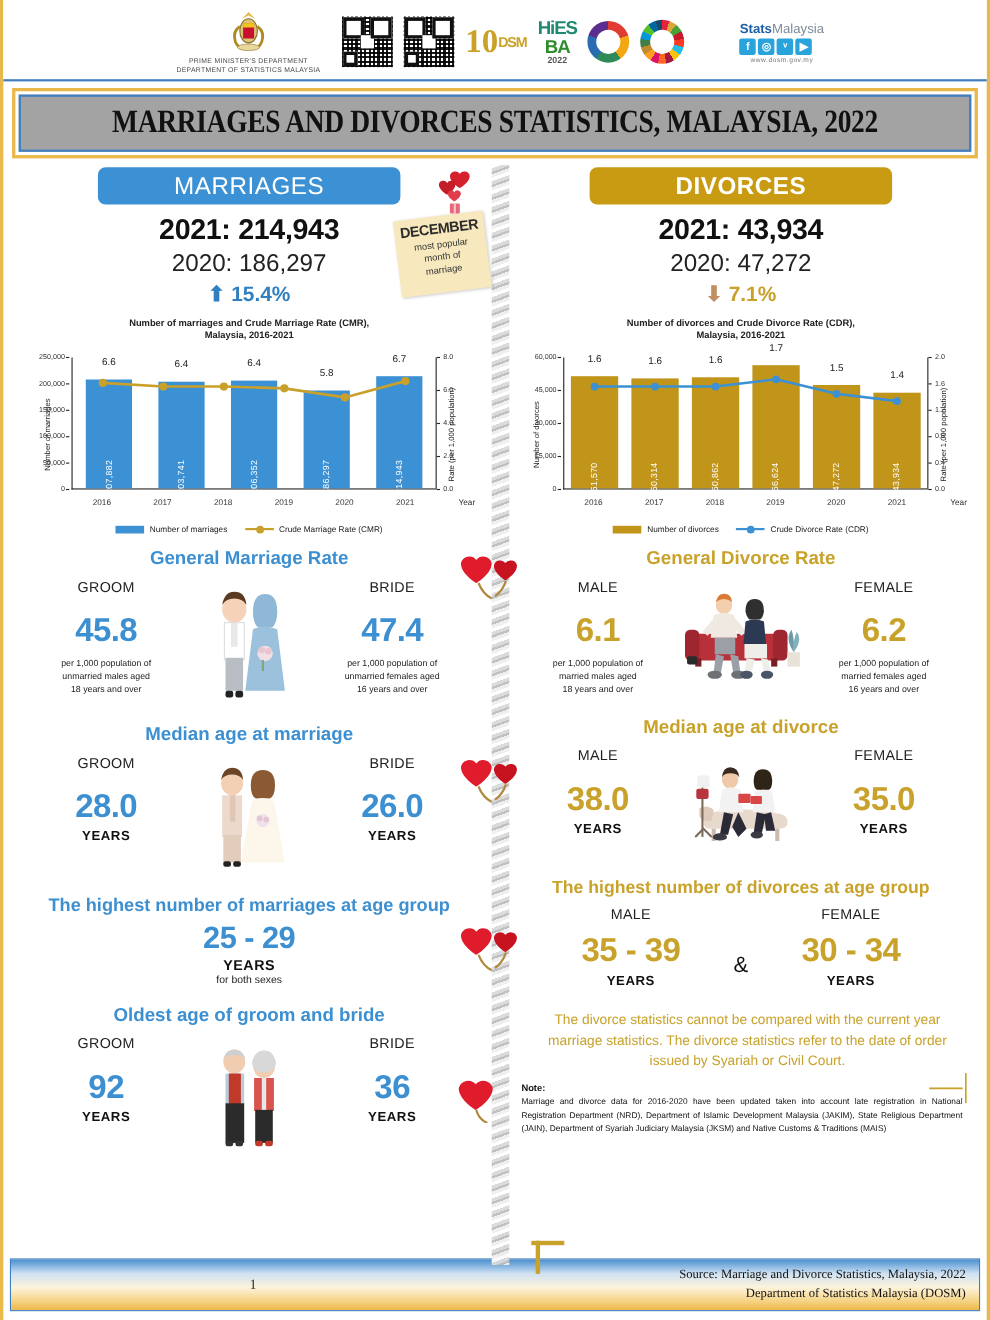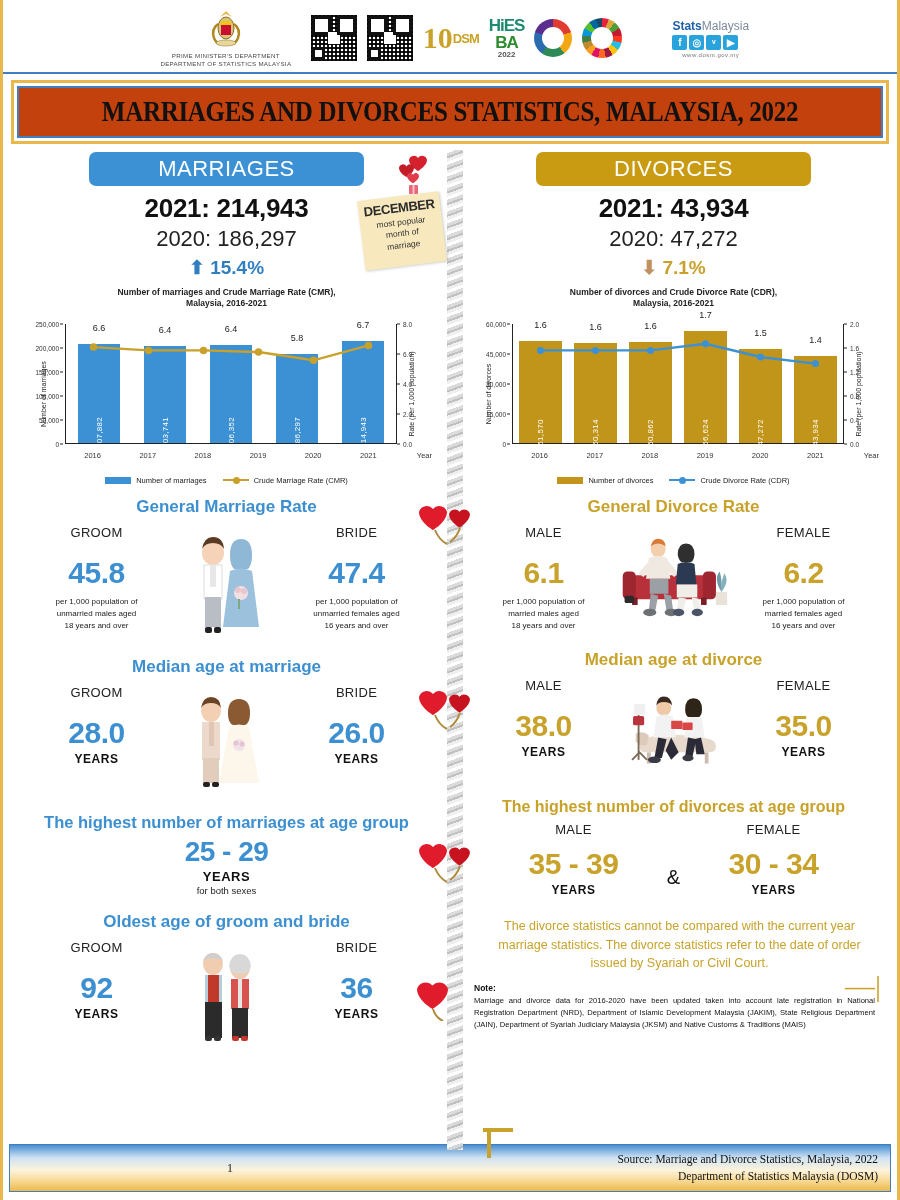--- a/index.html
+++ b/index.html
@@ -77,7 +77,7 @@
     border: 2px solid #3f7fc1;
     height: 52px;
     display:flex; align-items:center; justify-content:center;
-    background:#c2410c;
+    background:#a3a3a3;
   }
   .titlebox h1 {
     font-family: "Liberation Serif", serif;

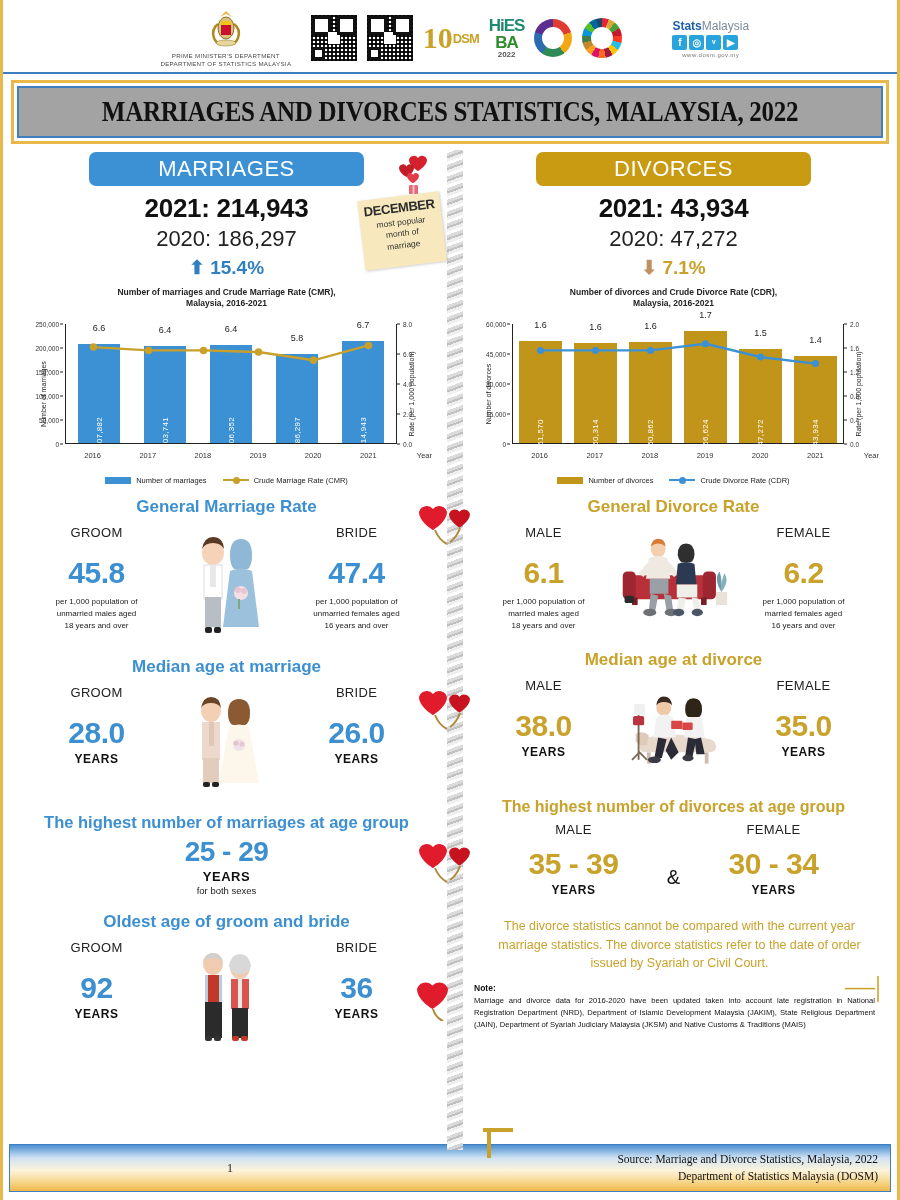--- a/index.html
+++ b/index.html
@@ -112,7 +112,7 @@
     color:#fff; font-size:22px; letter-spacing:.5px;
   }
   .pill.blue { background:#3c91d4; }
-  .pill.gold { background:#c89b12; }
+  .pill.gold { background:#c89b12;font-weight:bold; }
 
   .bignum { text-align:center; font-size:26px; font-weight:bold; color:#111; margin-top:7px; letter-spacing:-.3px;}
   .subnum { text-align:center; font-size:22px; color:#222; margin-top:2px;}

